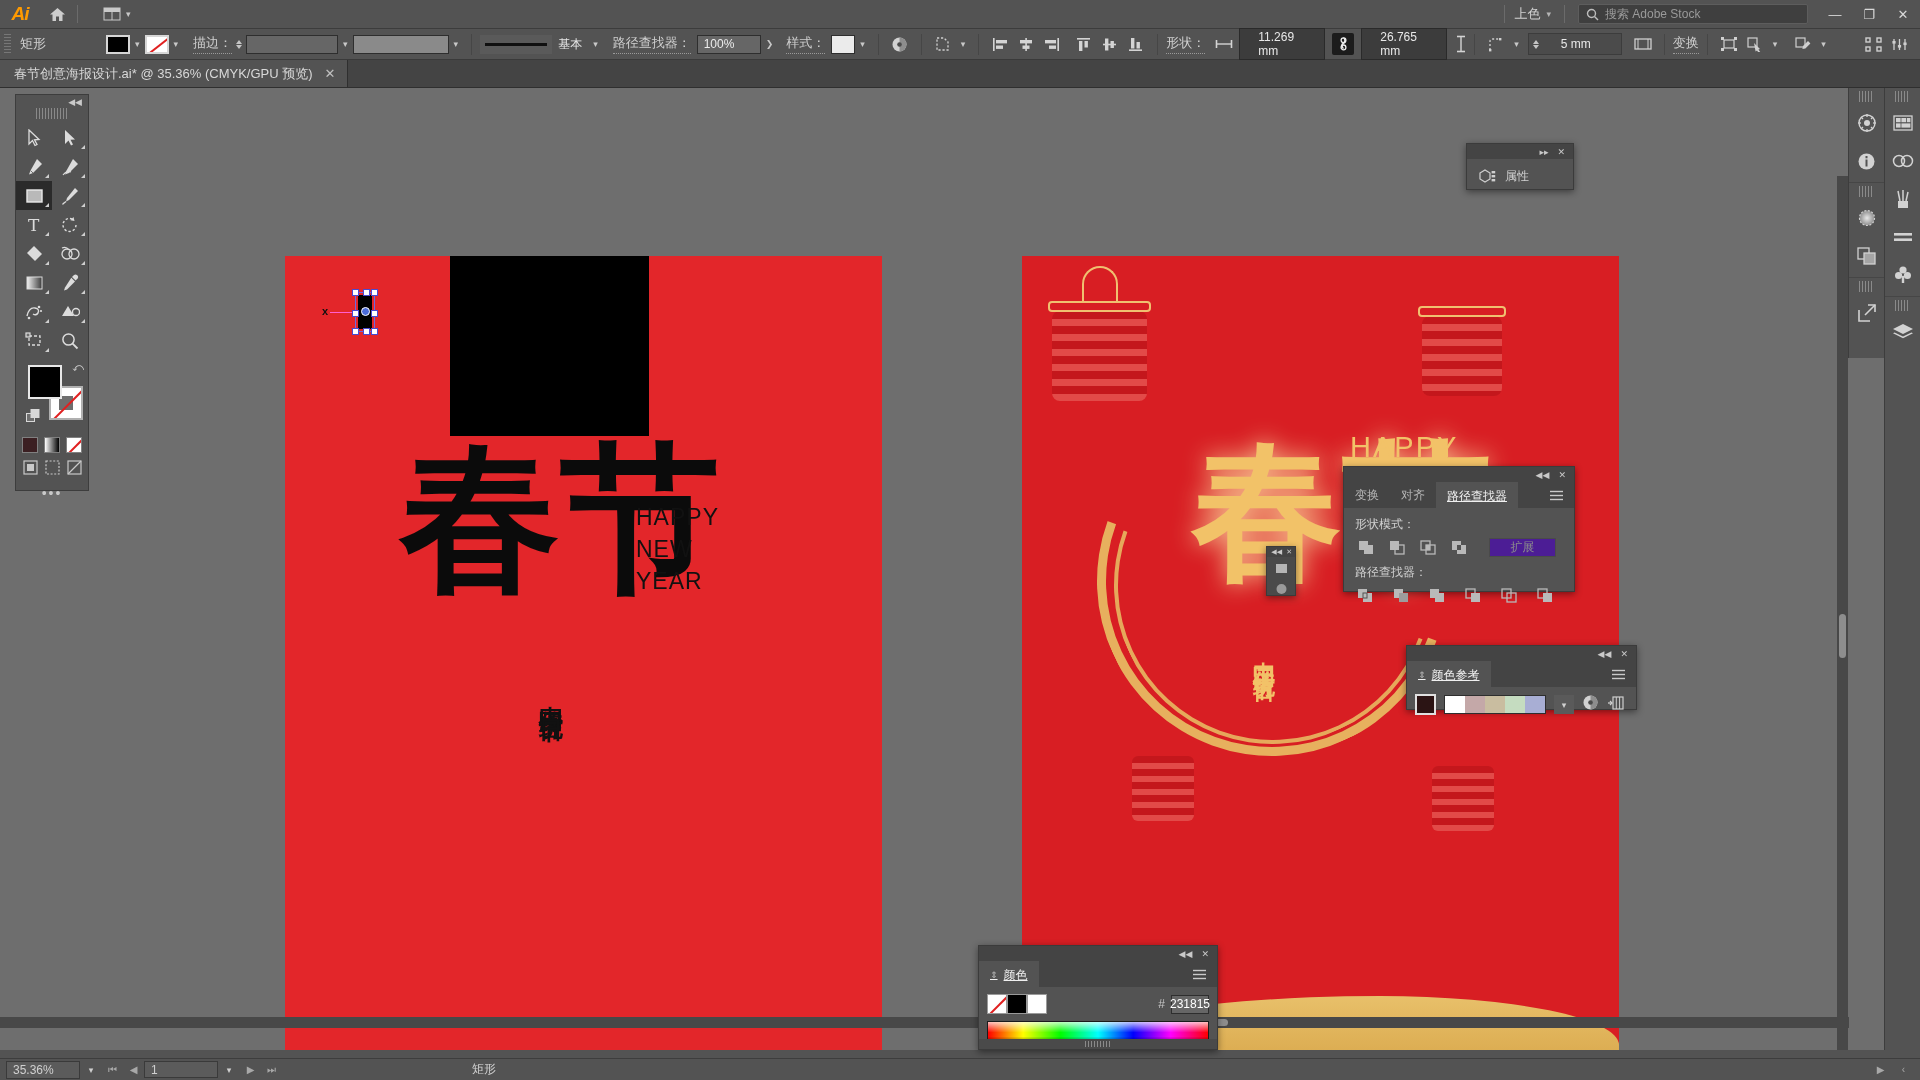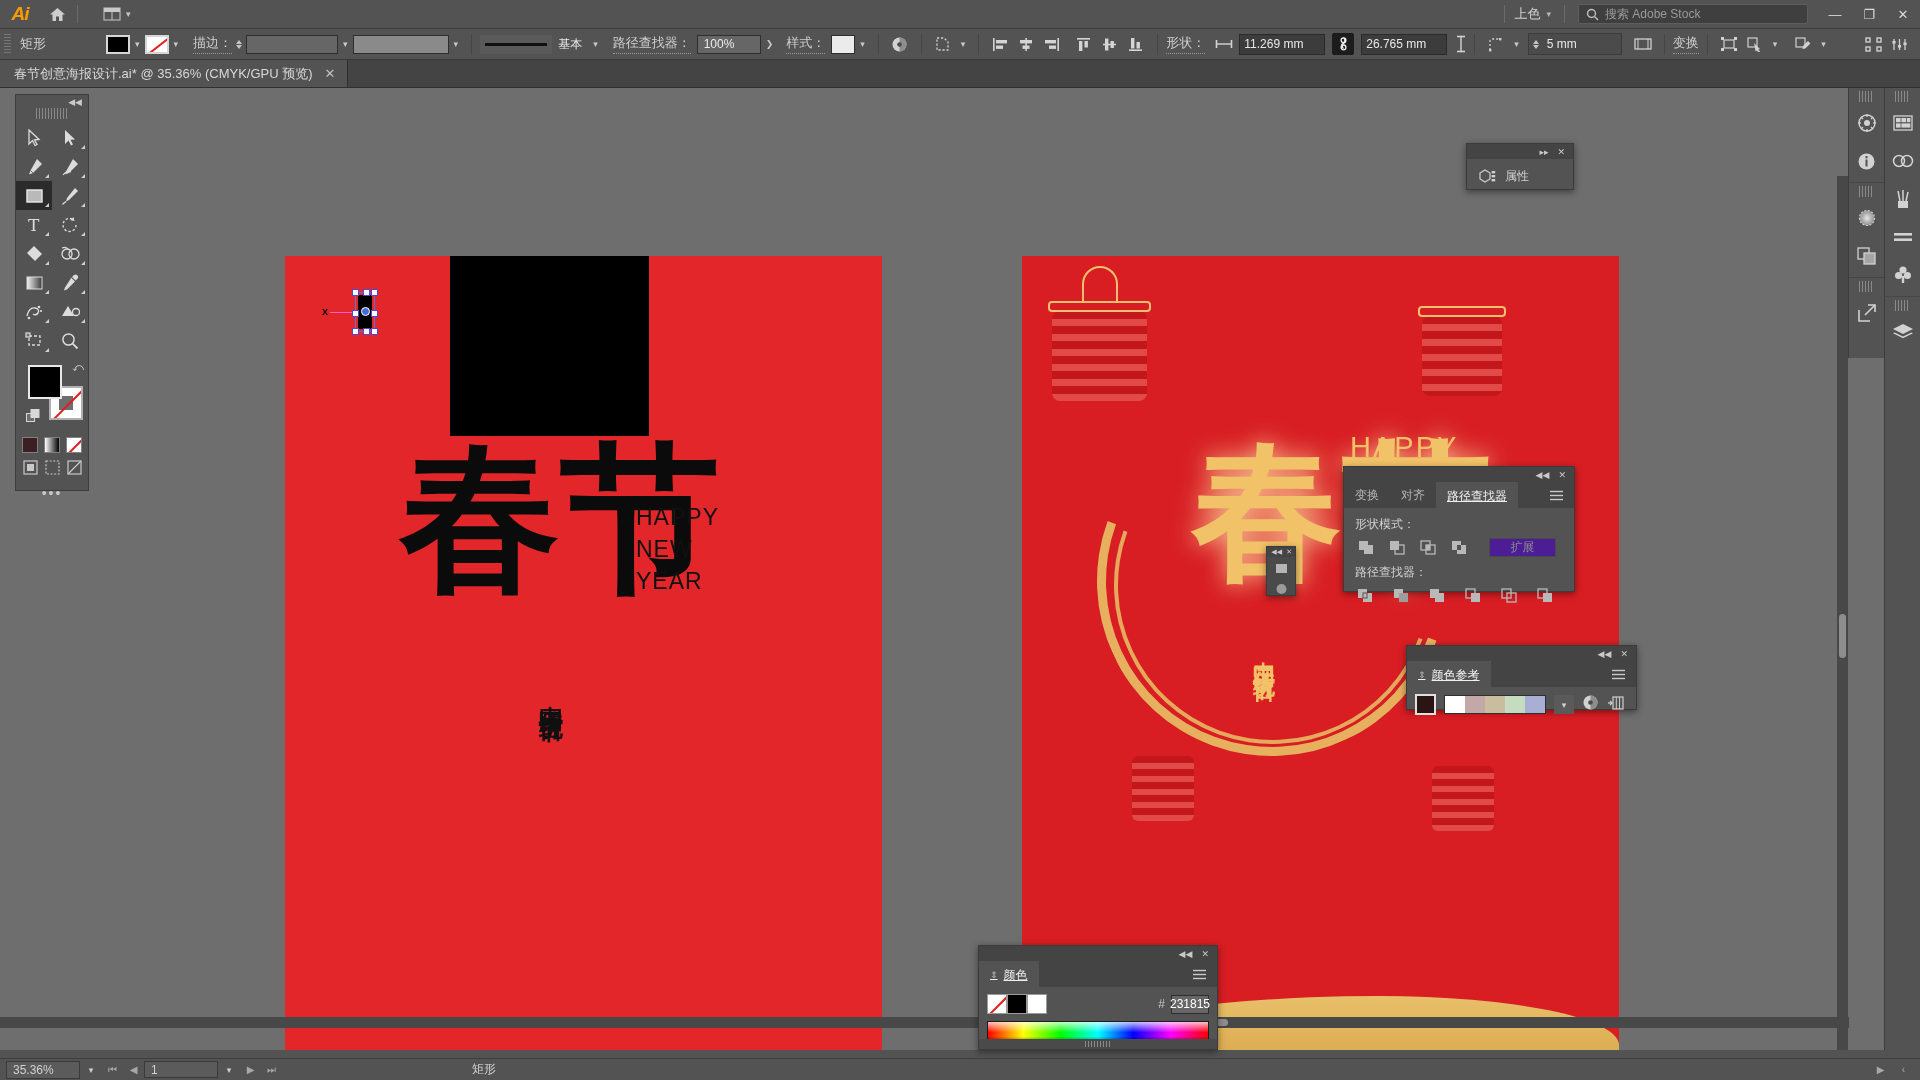--- a/index.html
+++ b/index.html
@@ -93,8 +93,8 @@
     width: 26px; height: 24px; display:flex; align-items:center; justify-content:center;
   }
   .num-field {
-    background: #3c3c3c; border: 1px solid #2a2a2a; height: 21px; width: 82px;
-    display: flex; align-items: center; padding: 0 4px; color: #e8e8e8; font-size: 12px;
+    background: #3c3c3c; border: 1px solid #2a2a2a; height: 32px; width: 82px;
+    display: flex; align-items: center; padding: 0 18px; color: #e8e8e8; font-size: 12px;
     font-family: "Liberation Sans", sans-serif;
   }
   .link-btn {

